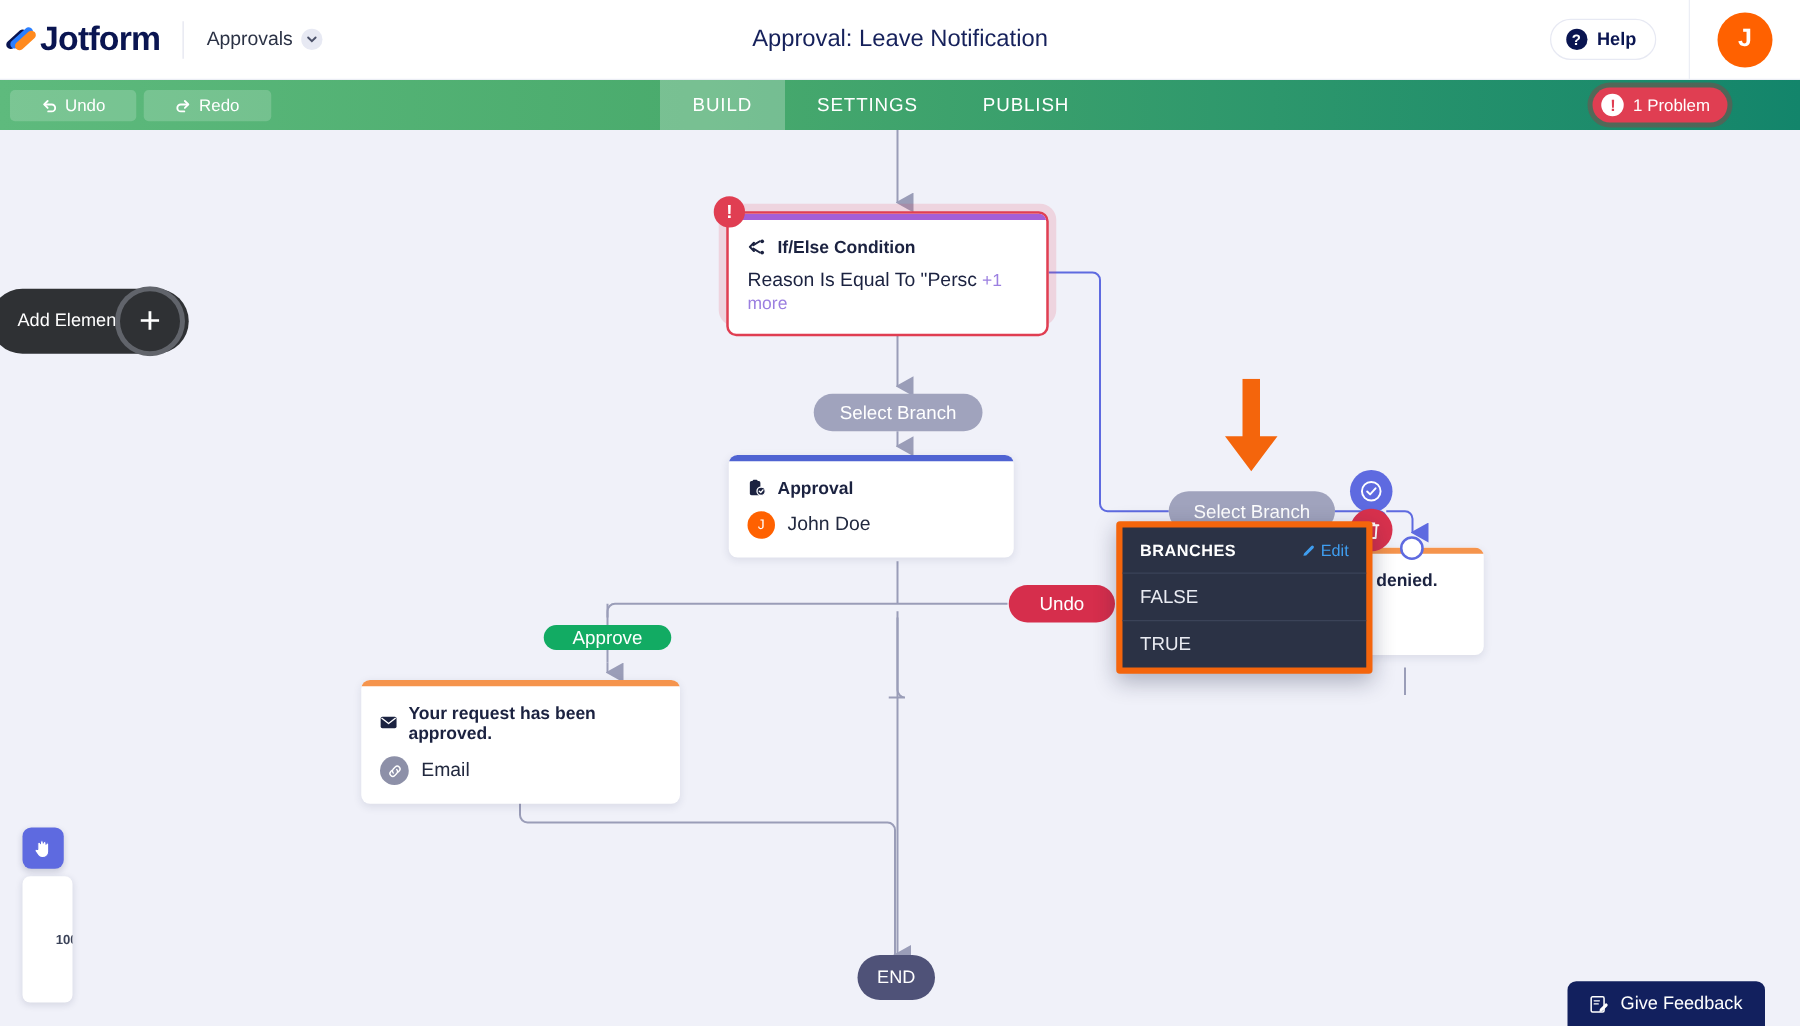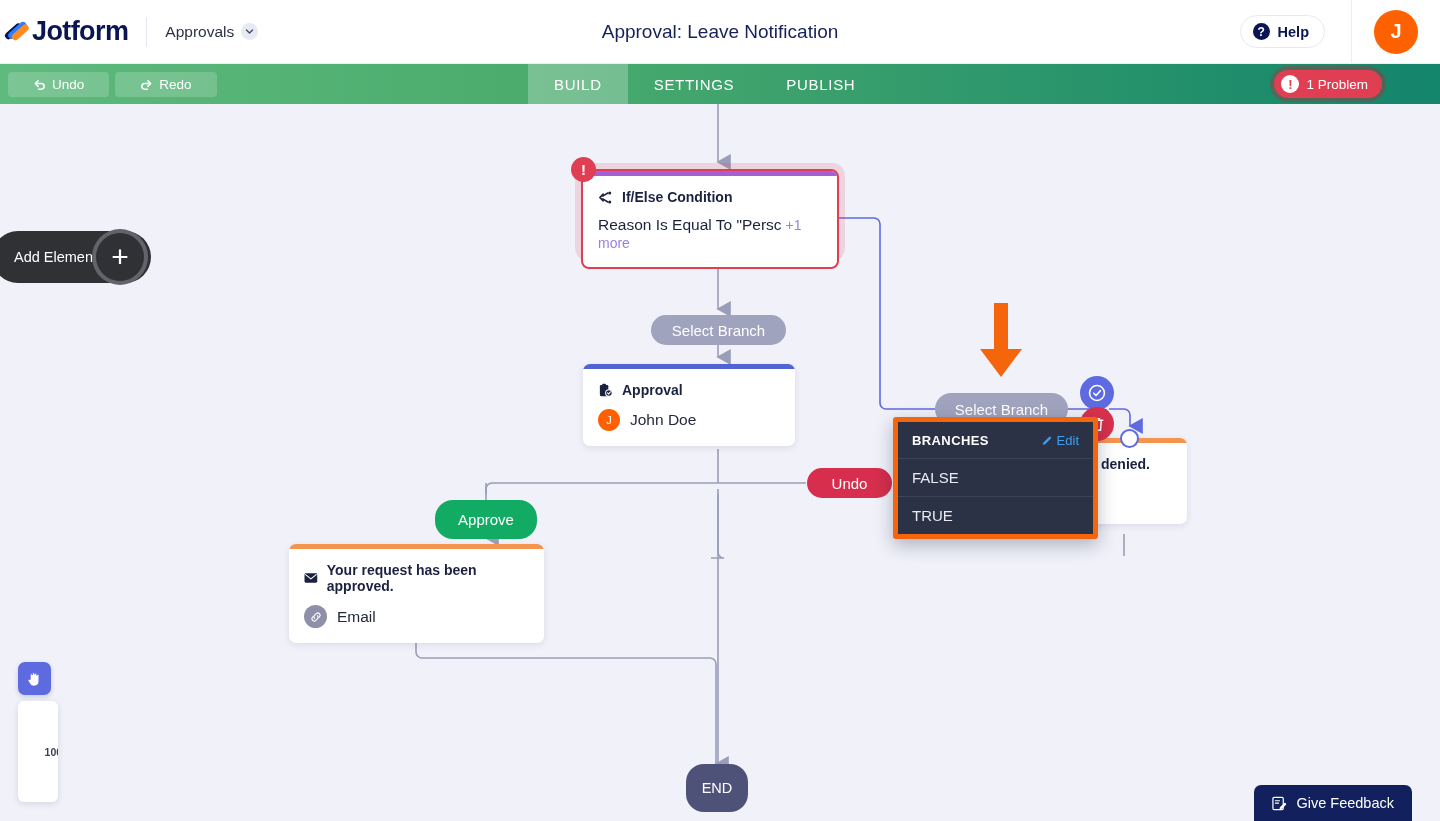--- a/index.html
+++ b/index.html
@@ -148,7 +148,7 @@
   .more-link { color: #9b7fe0; font-size: 14px; margin-left: 4px; }
 
   
-  #node-approval { top: 260px; left: 583px; width: 212px; }
+  #node-approval { top: 260px; left: 583px; width: 228px; }
   #node-approval .card-bar { background: #4f63d2; }
 
   

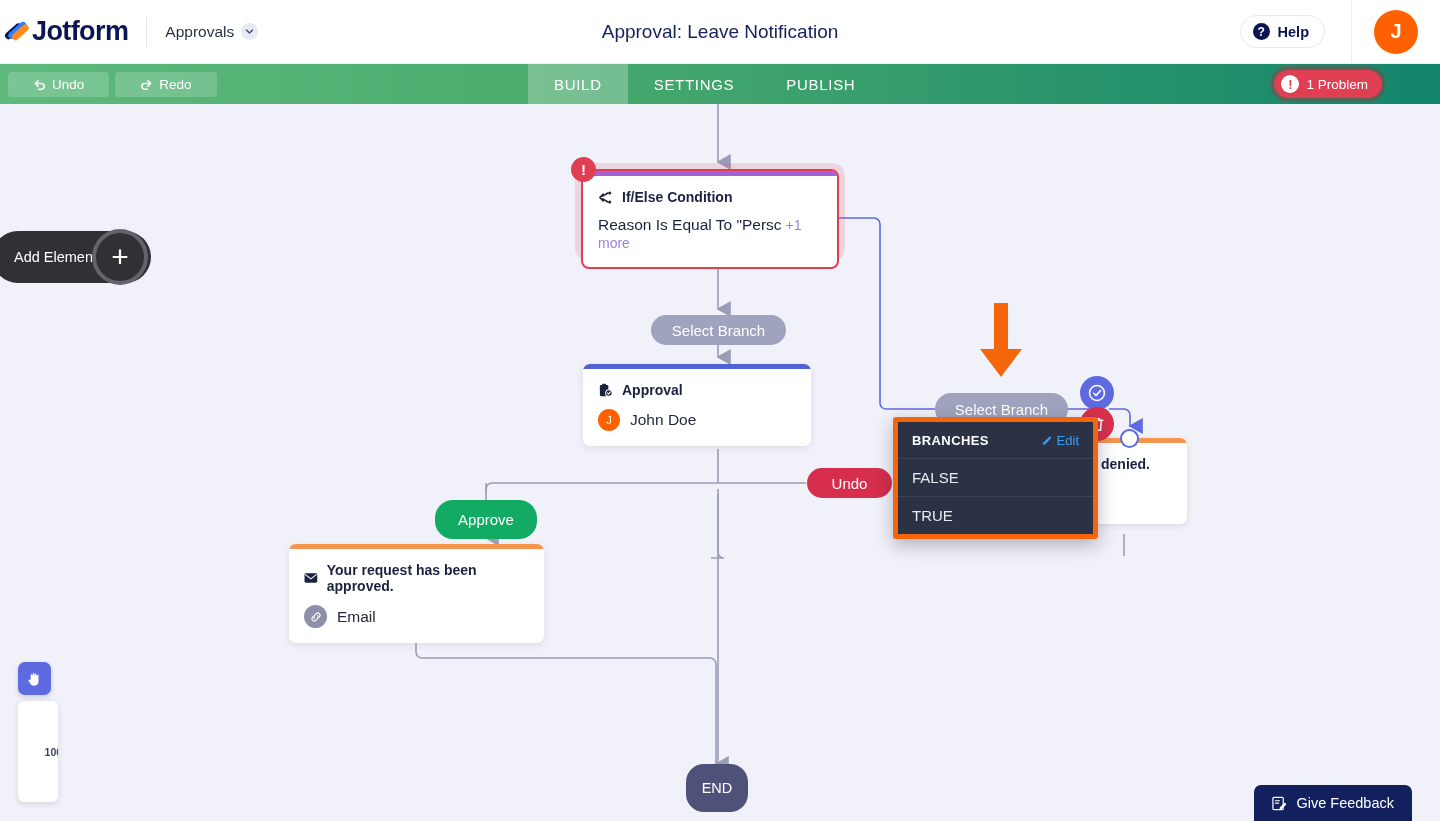--- a/index.html
+++ b/index.html
@@ -167,7 +167,7 @@
   }
   #pill-select-branch-1 { top: 211px; left: 651px; width: 135px; height: 30px; background: #a0a3bd; }
   #pill-select-branch-2 { top: 289px; left: 935px; width: 133px; height: 32px; background: #a0a3bd; }
-  #pill-approve { top: 396px; left: 435px; width: 102px; height: 39px; background: #12ab63; }
+  #pill-approve { top: 396px; left: 435px; width: 102px; height: 20px; background: #12ab63; }
   #pill-deny { top: 364px; left: 807px; width: 85px; height: 30px; background: #d62e4c; }
   #node-end {
     position: absolute; top: 660px; left: 686px; width: 62px; height: 48px;

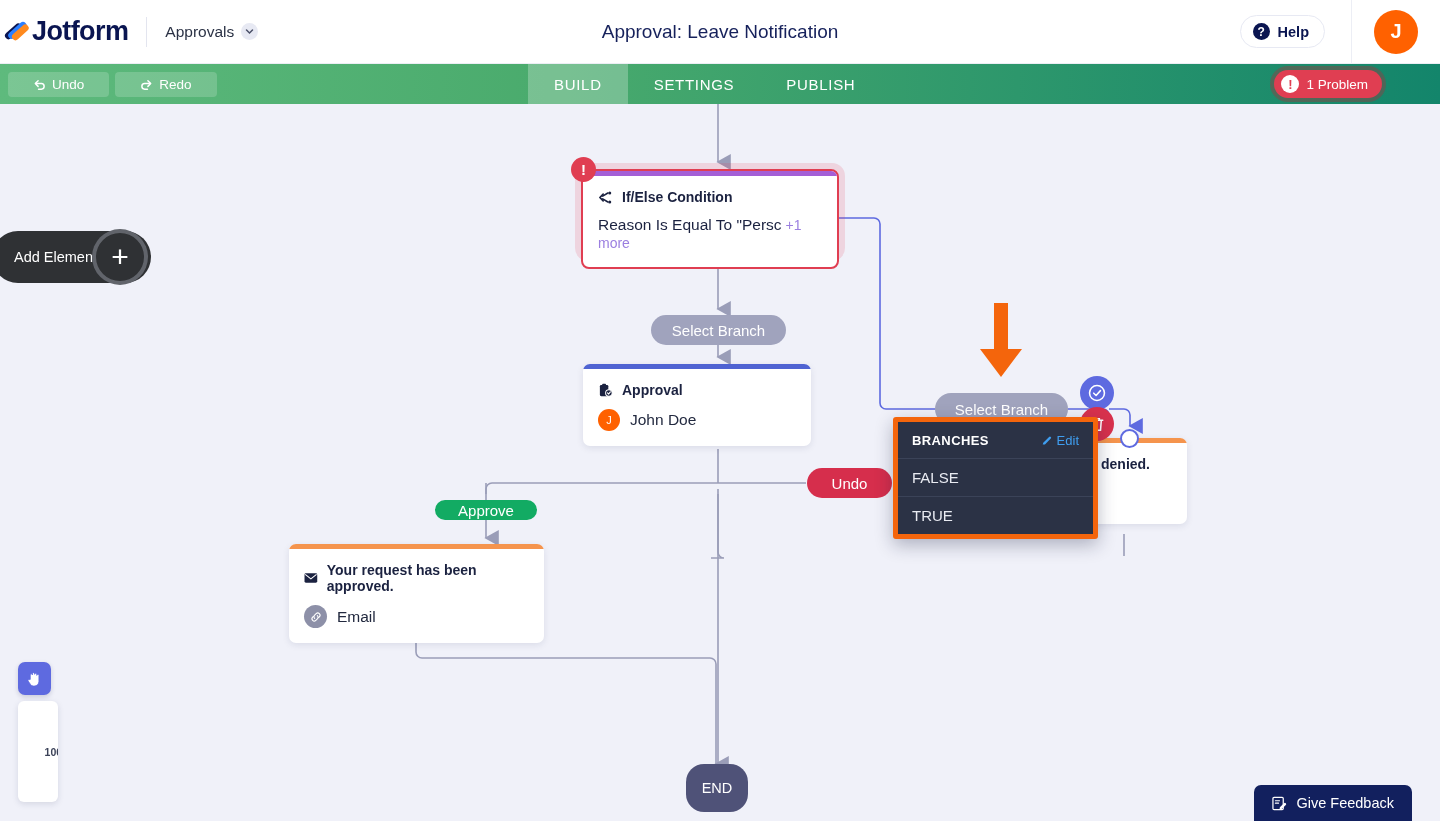--- a/index.html
+++ b/index.html
@@ -170,7 +170,7 @@
   #pill-approve { top: 396px; left: 435px; width: 102px; height: 20px; background: #12ab63; }
   #pill-deny { top: 364px; left: 807px; width: 85px; height: 30px; background: #d62e4c; }
   #node-end {
-    position: absolute; top: 660px; left: 686px; width: 62px; height: 48px;
+    position: absolute; top: 660px; left: 686px; width: 62px; height: 36px;
     border-radius: 18px; background: #4f5278; color: #fff; font-size: 14.5px;
     display: flex; align-items: center; justify-content: center; z-index: 14; cursor: pointer;
   }

